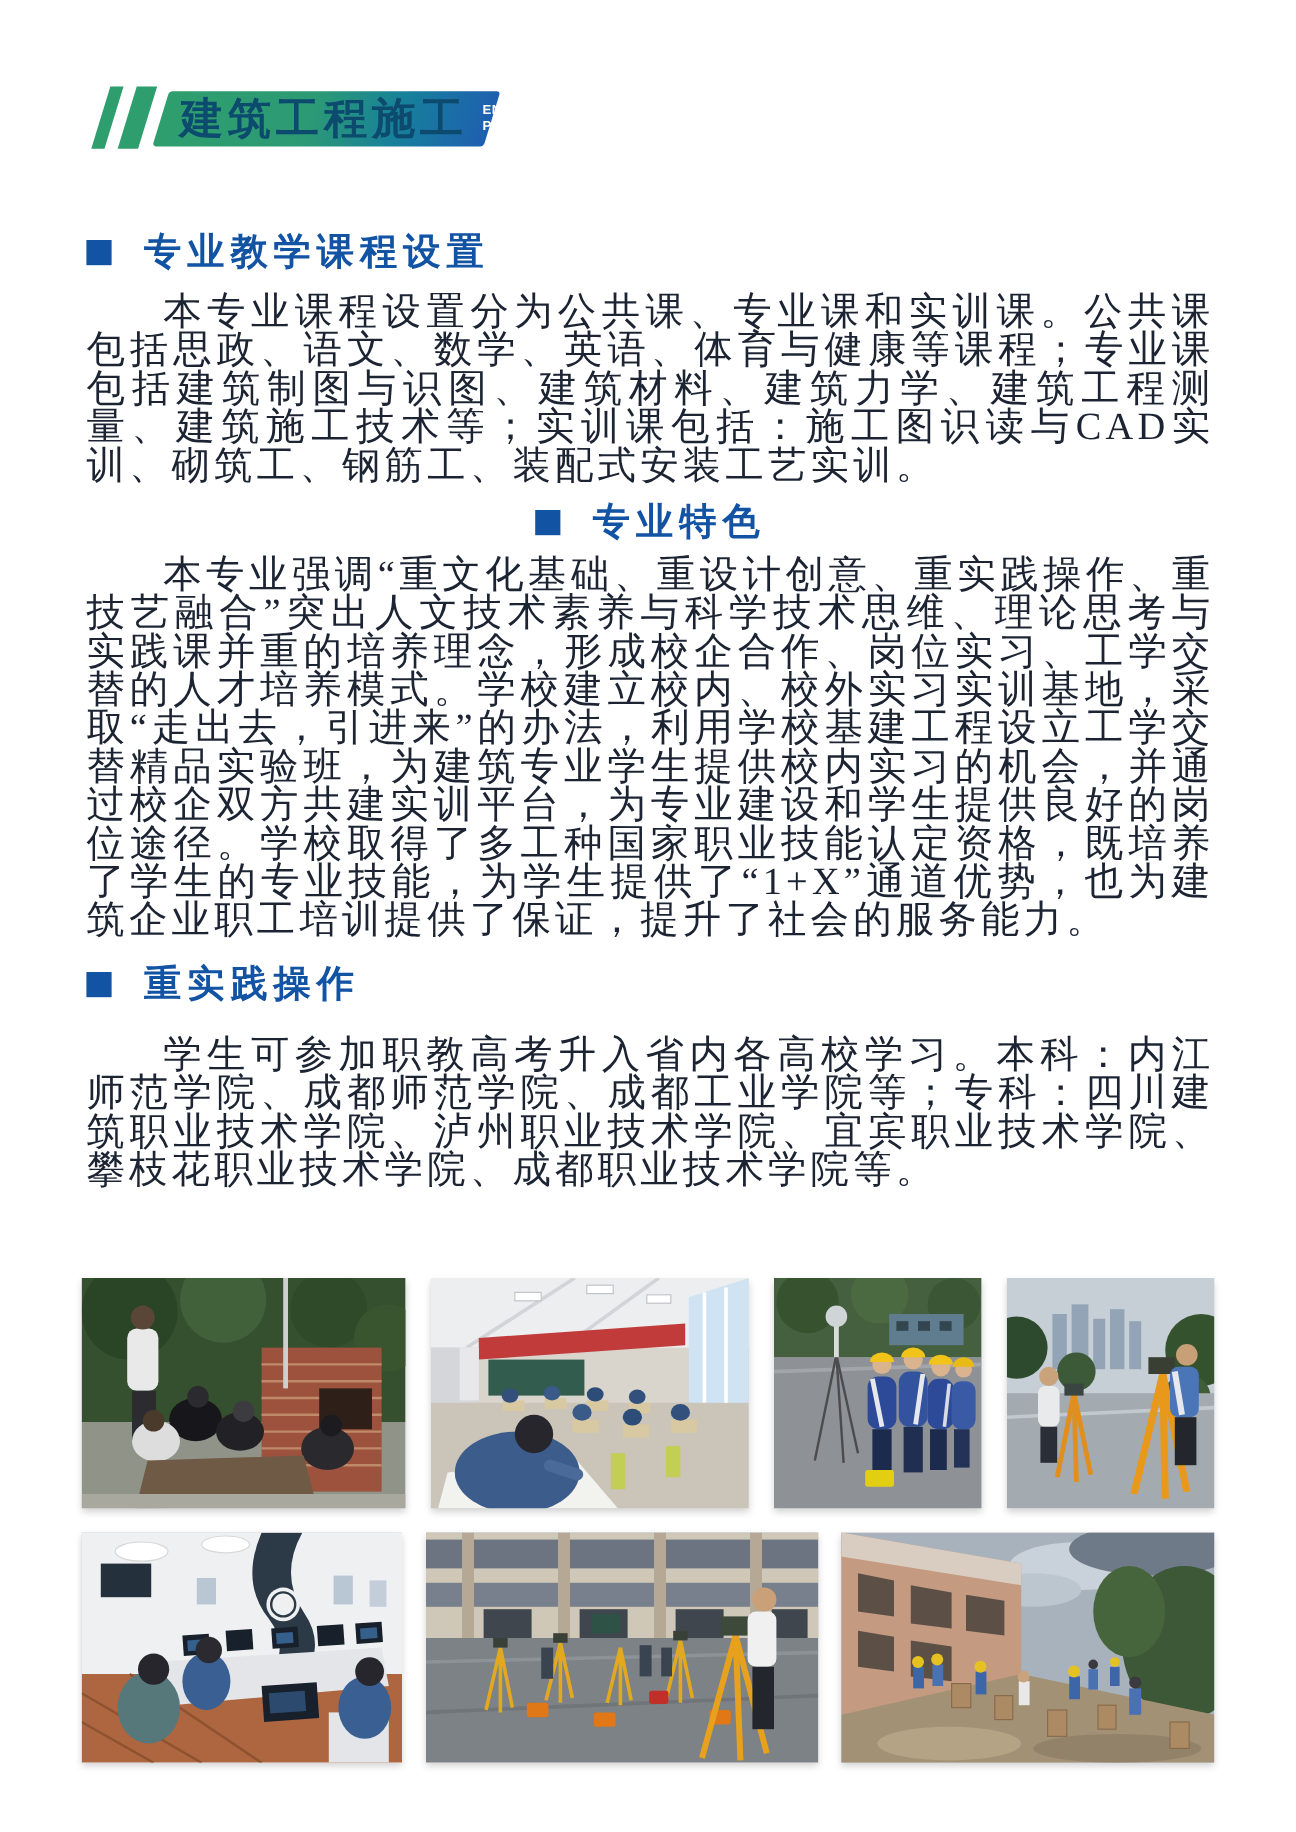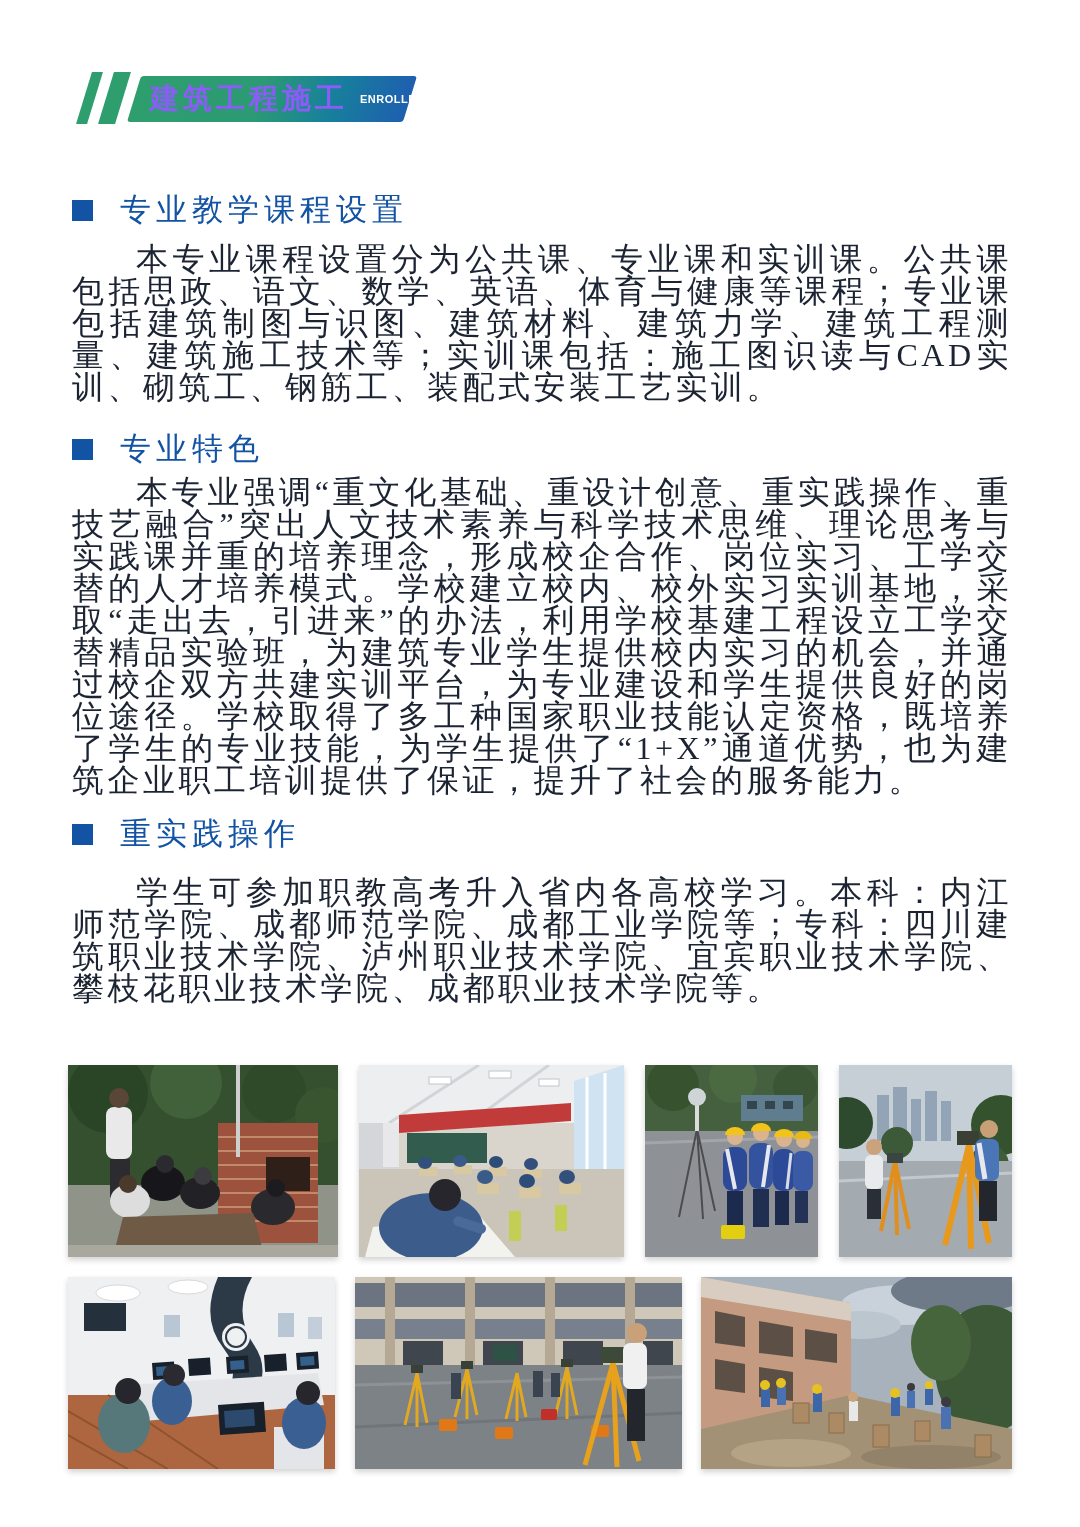--- a/index.html
+++ b/index.html
@@ -18,7 +18,7 @@
     background:linear-gradient(90deg,#2f9e6e 0%,#2c9a74 45%,#17809b 72%,#1e5fb0 100%);
   }
   .banner-text{position:absolute;left:150px;top:6px;height:46px;display:flex;align-items:center;gap:12px;}
-  .banner-zh{color:#8b5cf6;font-weight:bold;font-size:29px;letter-spacing:4px;white-space:nowrap;}
+  .banner-zh{color:#0c4a6e;font-weight:bold;font-size:36px;letter-spacing:4px;white-space:nowrap;}
   .banner-en{color:#ffffff;display:flex;flex-direction:row;font-size:11px;font-weight:bold;line-height:13px;letter-spacing:0.5px;}
   
   .content{position:absolute;left:72px;top:192px;width:940px;}

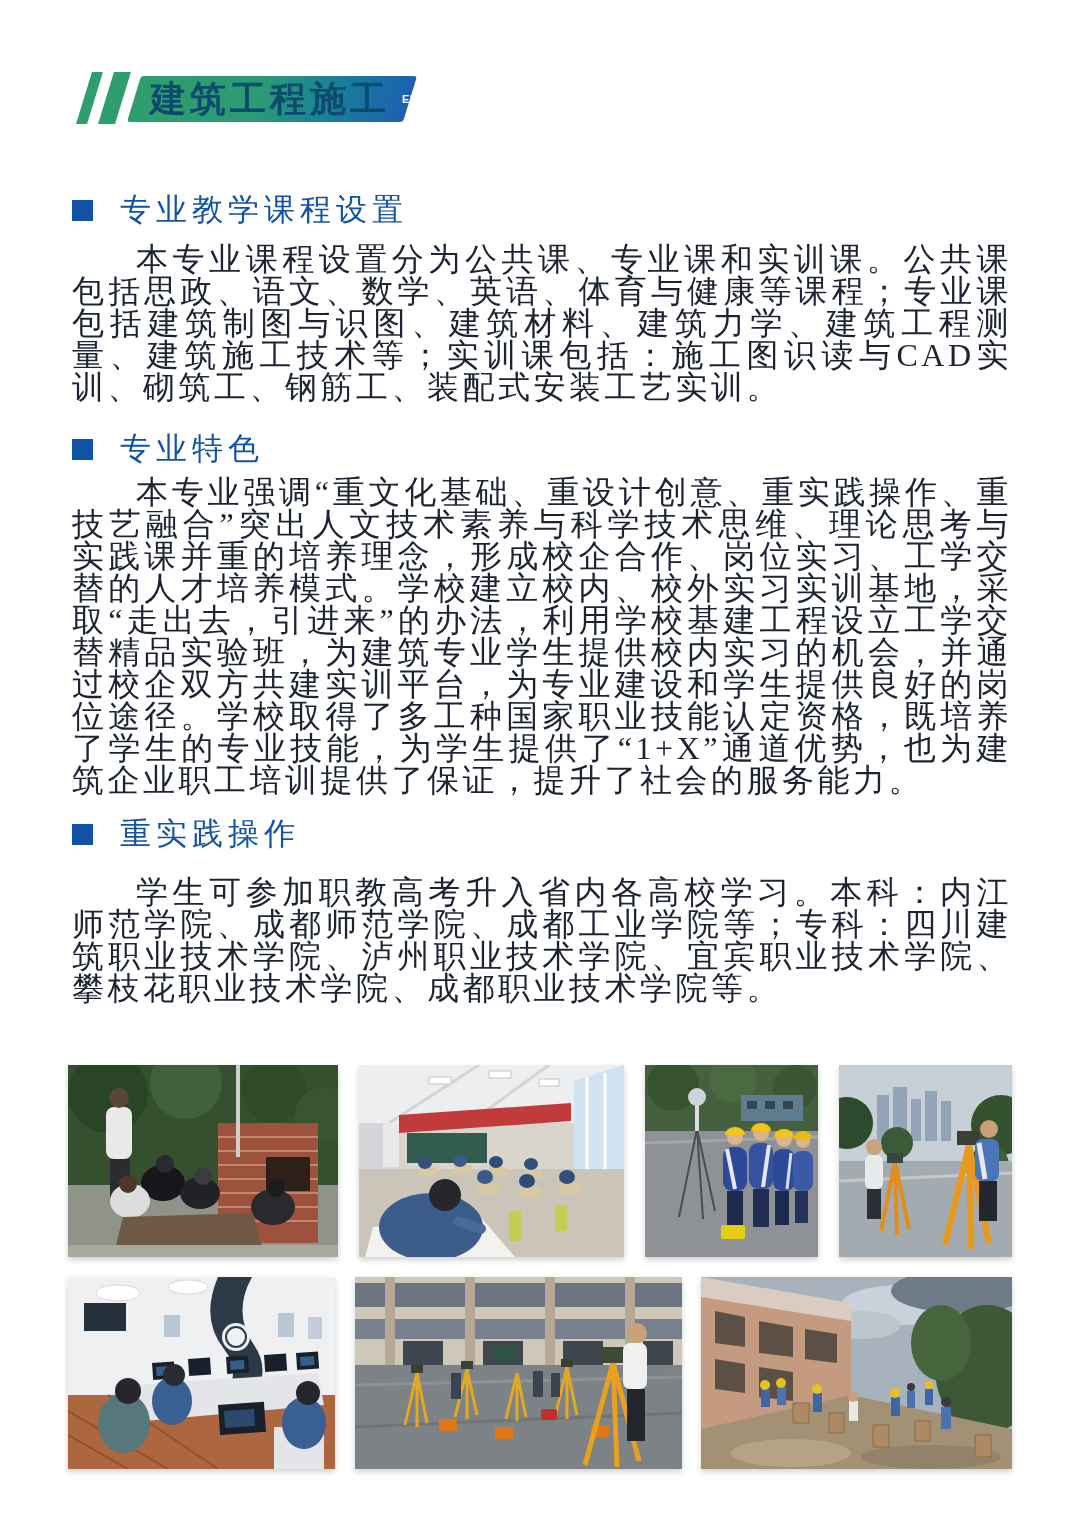--- a/index.html
+++ b/index.html
@@ -19,7 +19,7 @@
   }
   .banner-text{position:absolute;left:150px;top:6px;height:46px;display:flex;align-items:center;gap:12px;}
   .banner-zh{color:#0c4a6e;font-weight:bold;font-size:36px;letter-spacing:4px;white-space:nowrap;}
-  .banner-en{color:#ffffff;display:flex;flex-direction:row;font-size:11px;font-weight:bold;line-height:13px;letter-spacing:0.5px;}
+  .banner-en{color:#ffffff;display:flex;flex-direction:column;font-size:11px;font-weight:bold;line-height:13px;letter-spacing:0.5px;}
   
   .content{position:absolute;left:72px;top:192px;width:940px;}
   .section-title{display:flex;align-items:center;gap:27px;margin:0;}

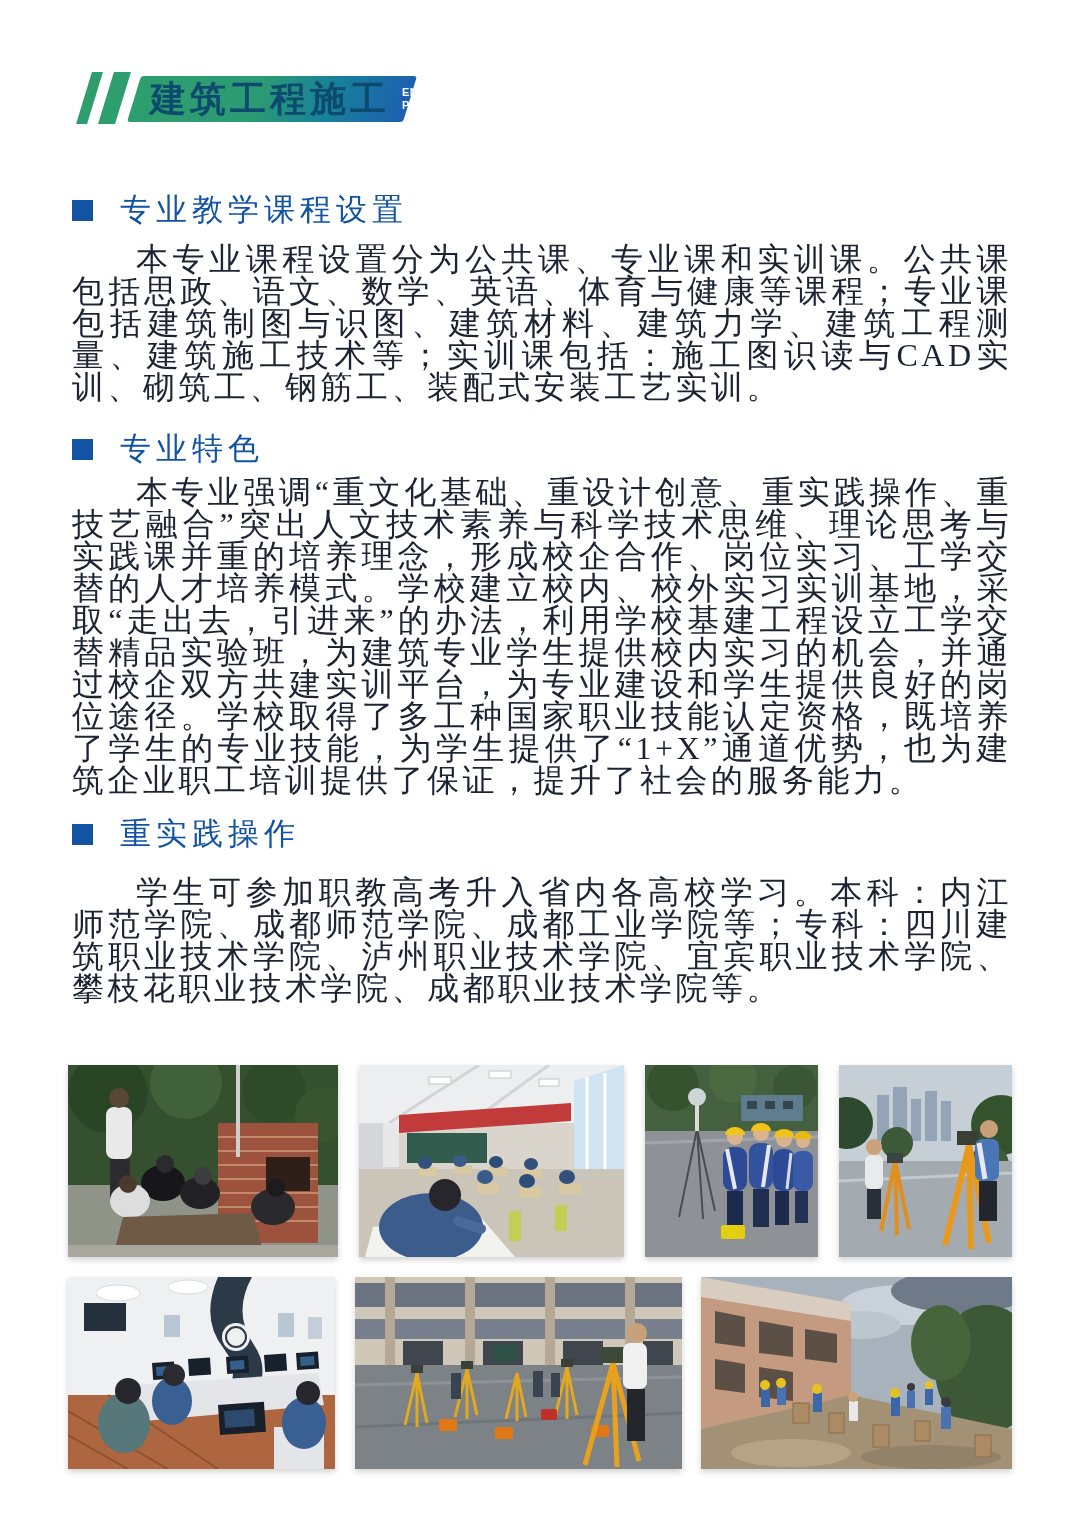--- a/index.html
+++ b/index.html
@@ -24,7 +24,7 @@
   .content{position:absolute;left:72px;top:192px;width:940px;}
   .section-title{display:flex;align-items:center;gap:27px;margin:0;}
   .bullet{width:21px;height:21px;background:#1253a4;flex:0 0 auto;}
-  .title-text{color:#1253a4;font-weight:normal;font-size:31px;letter-spacing:5px;line-height:36px;white-space:nowrap;}
+  .title-text{color:#1253a4;font-weight:bold;font-size:31px;letter-spacing:5px;line-height:36px;white-space:nowrap;}
   .para{
     margin:0;font-family:"Liberation Serif","DejaVu Serif",serif;
     font-size:32px;line-height:32px;letter-spacing:3.5px;

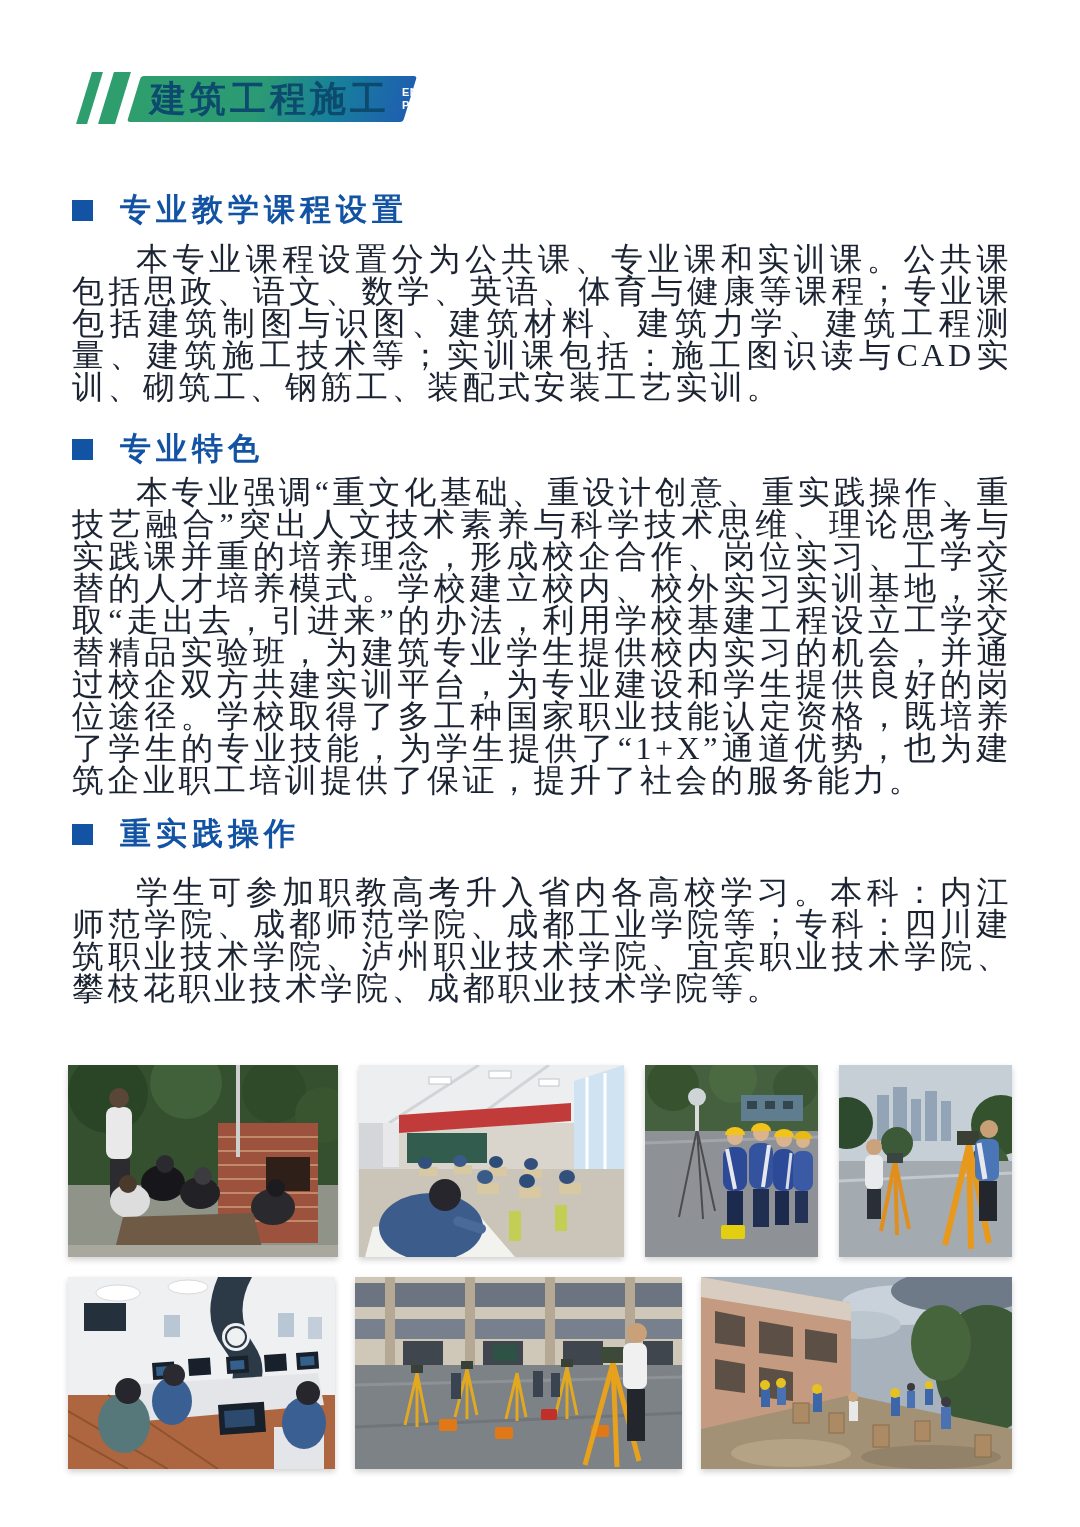--- a/index.html
+++ b/index.html
@@ -31,7 +31,7 @@
     color:#1c2433;text-align:justify;text-indent:2em;
   }
   .mt-p1{margin-top:15px;}
-  .mt-s2{margin-top:28px;}
+  .mt-s2{margin-top:14px;justify-content:center;}
   .mt-p2{margin-top:9px;}
   .mt-s3{margin-top:20px;}
   .mt-p3{margin-top:12px;}

